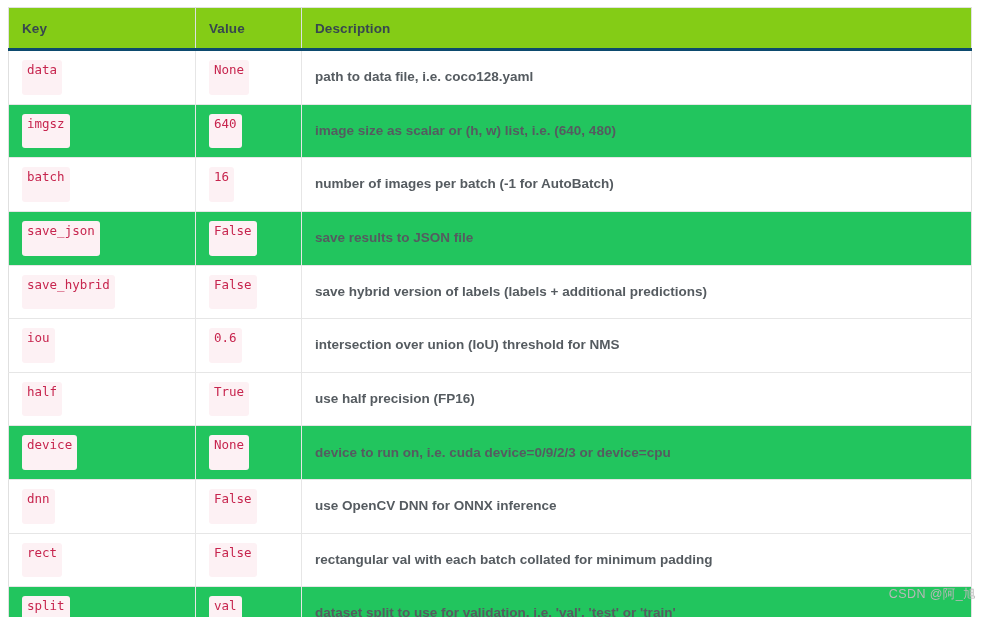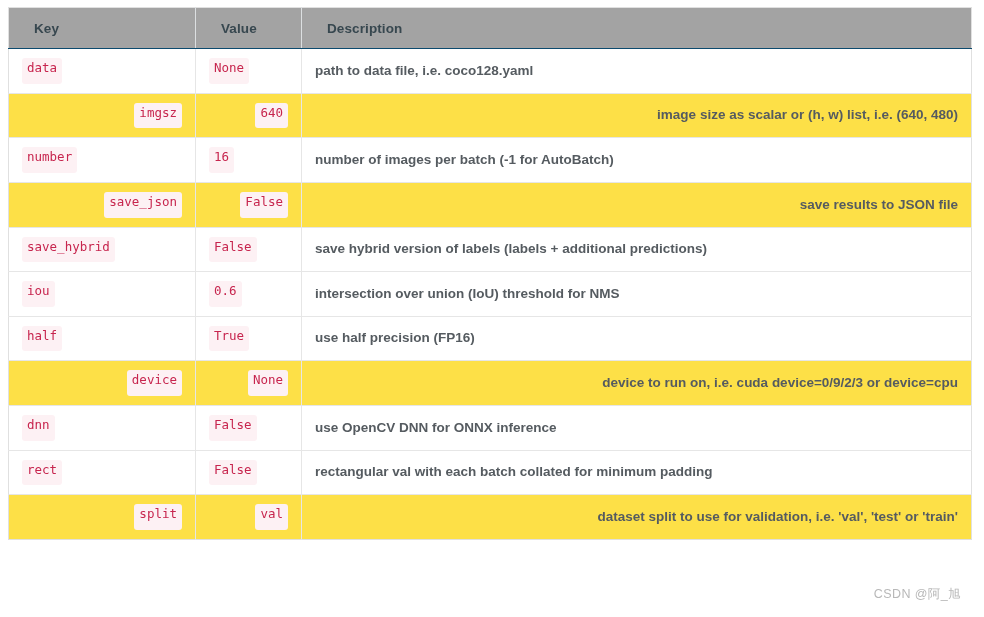--- a/index.html
+++ b/index.html
@@ -38,14 +38,14 @@
   table.params col.c-desc  { width: 670px; }
 
   table.params thead th {
-    background: #a3a3a3;
+    background: #84cc16;
     color: #37474f;
     font-weight: bold;
     font-size: 13.5px;
     text-align: left;
-    padding: 11px 13px 11px 25px;
+    padding: 11px 13px 11px 13px;
     border-right: 1px solid #dcdfe1;
-    border-bottom: 1px solid #0c4a6e;
+    border-bottom: 3px solid #0c4a6e;
     height: 18px;
     vertical-align: middle;
     letter-spacing: 0.1px;

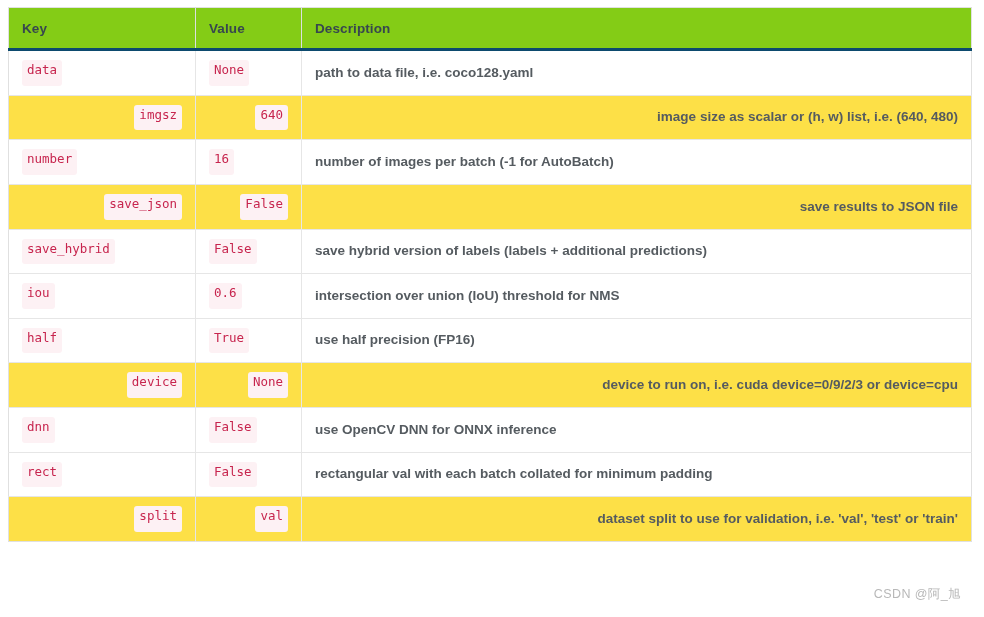--- a/index.html
+++ b/index.html
@@ -73,7 +73,7 @@
     color: #c7254e;
     background: #fdf1f4;
     border-radius: 3px;
-    padding: 2px 5px 8px 5px;
+    padding: 2px 5px 17px 5px;
     white-space: nowrap;
     display: inline-block;
     line-height: 1.25;

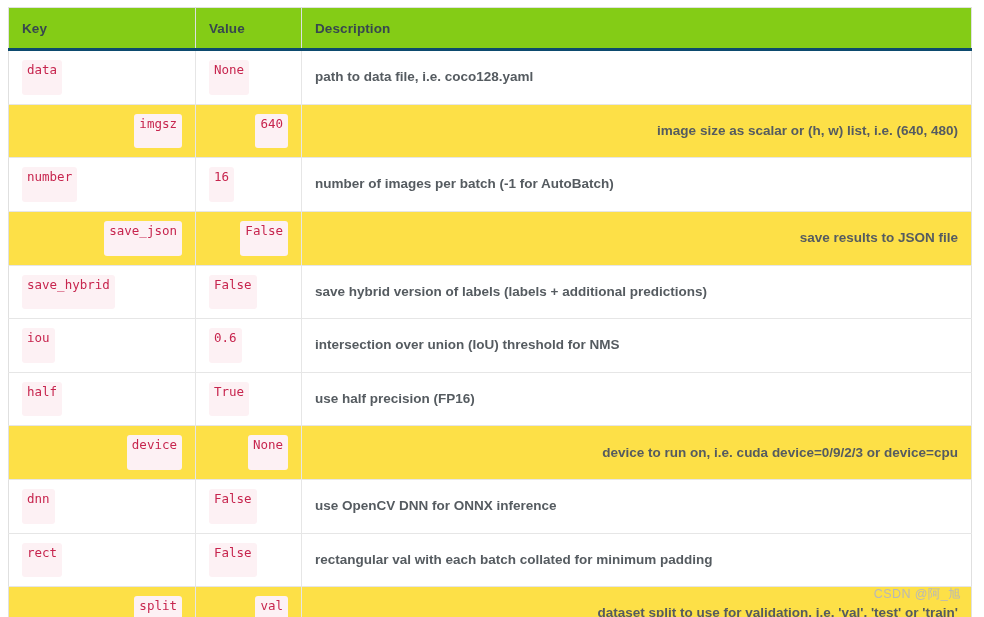--- a/index.html
+++ b/index.html
@@ -53,7 +53,7 @@
   table.params thead th:last-child { border-right: none; }
 
   table.params tbody tr.row-odd  { background: #ffffff; }
-  table.params tbody tr.row-even { background: #fde047; text-align: right; }
+  table.params tbody tr.row-even { background: #22c55e; }
 
   table.params tbody td {
     padding: 9px 13px 9px 13px;

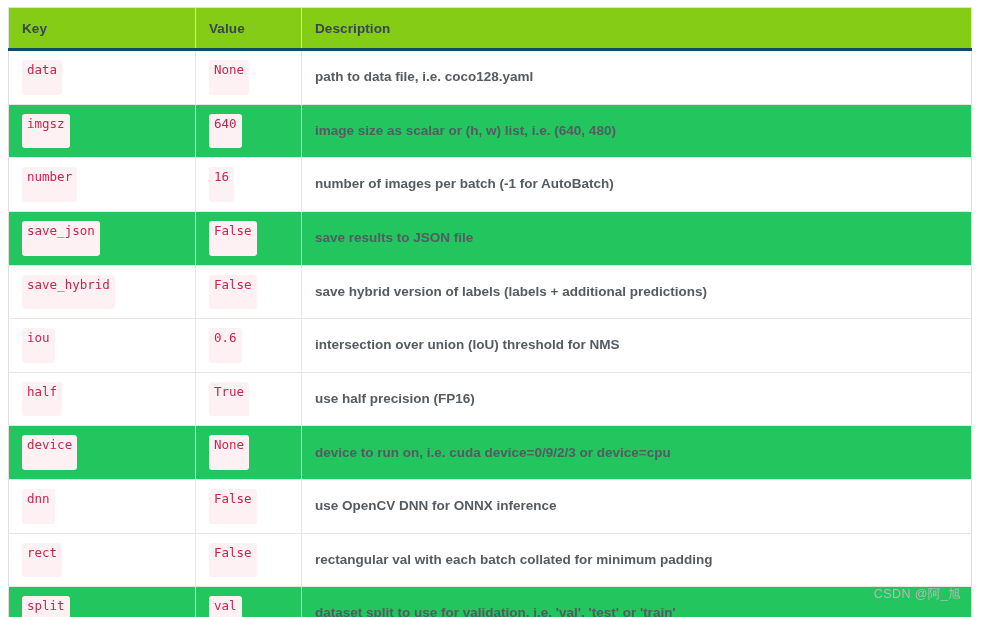--- a/index.html
+++ b/index.html
@@ -129,7 +129,7 @@
             <td><span class="desc">image size as scalar or (h, w) list, i.e. (640, 480)</span></td>
           </tr>
           <tr class="row-odd">
-            <td><span class="code">number</span></td>
+            <td><span class="code">batch</span></td>
             <td><span class="code">16</span></td>
             <td><span class="desc">number of images per batch (-1 for AutoBatch)</span></td>
           </tr>

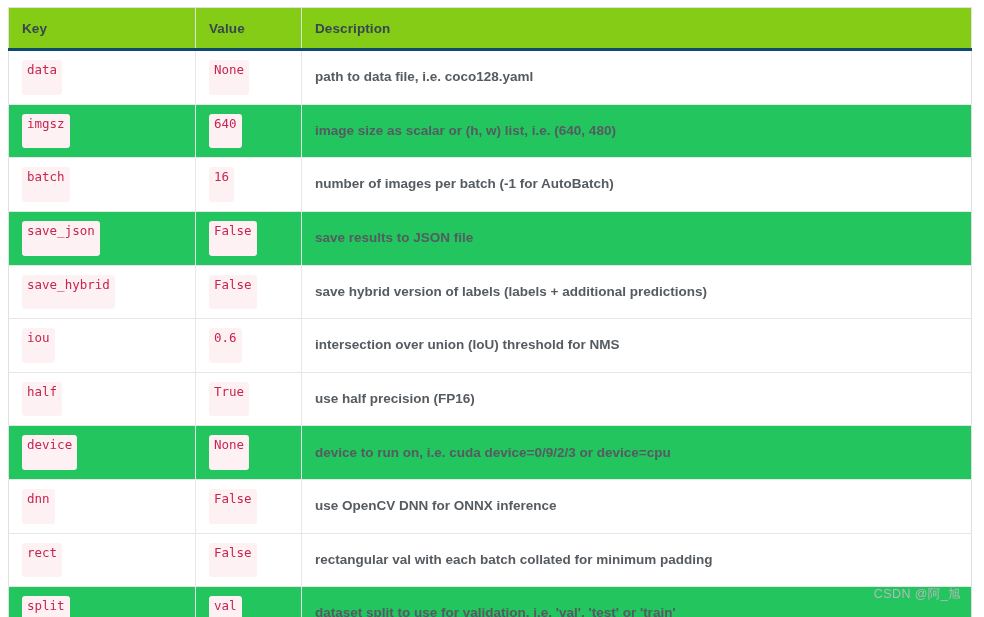--- a/index.html
+++ b/index.html
@@ -88,7 +88,7 @@
   }
   #watermark {
     position: absolute;
-    right: 23px;
+    right: 8px;
     bottom: 14px;
     font-family: "Liberation Sans", sans-serif;
     font-size: 12.5px;

